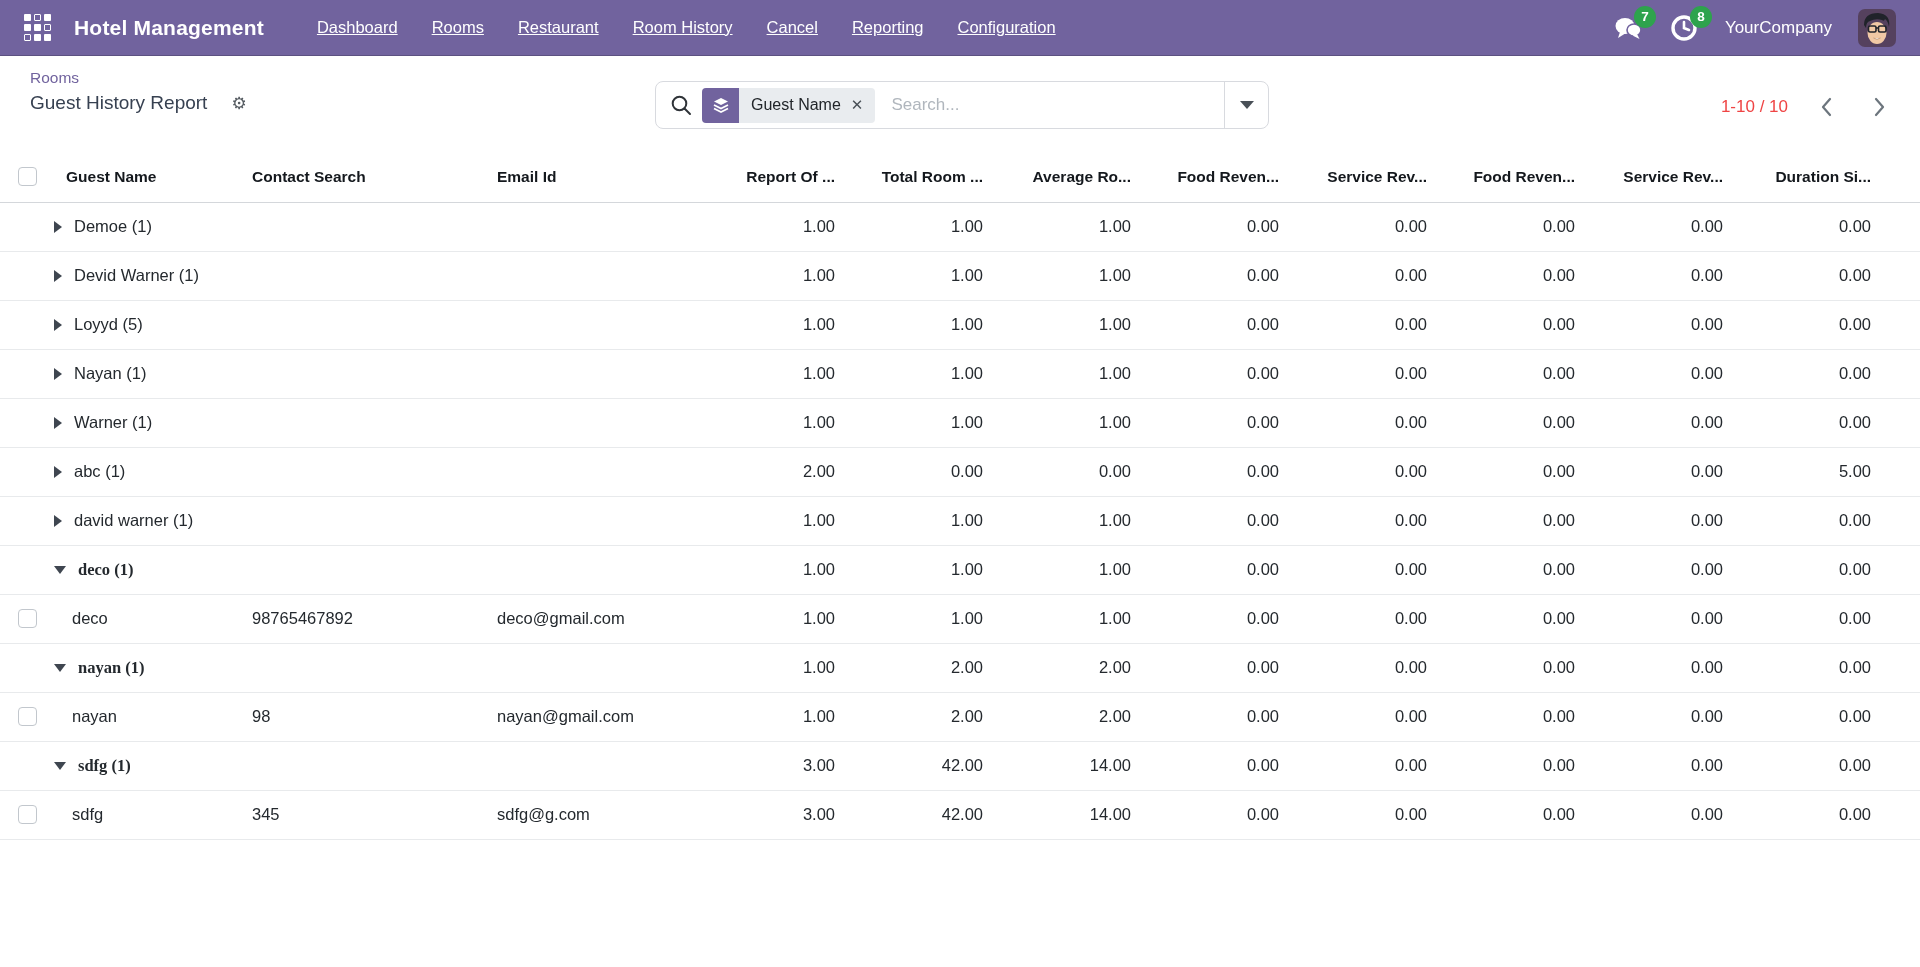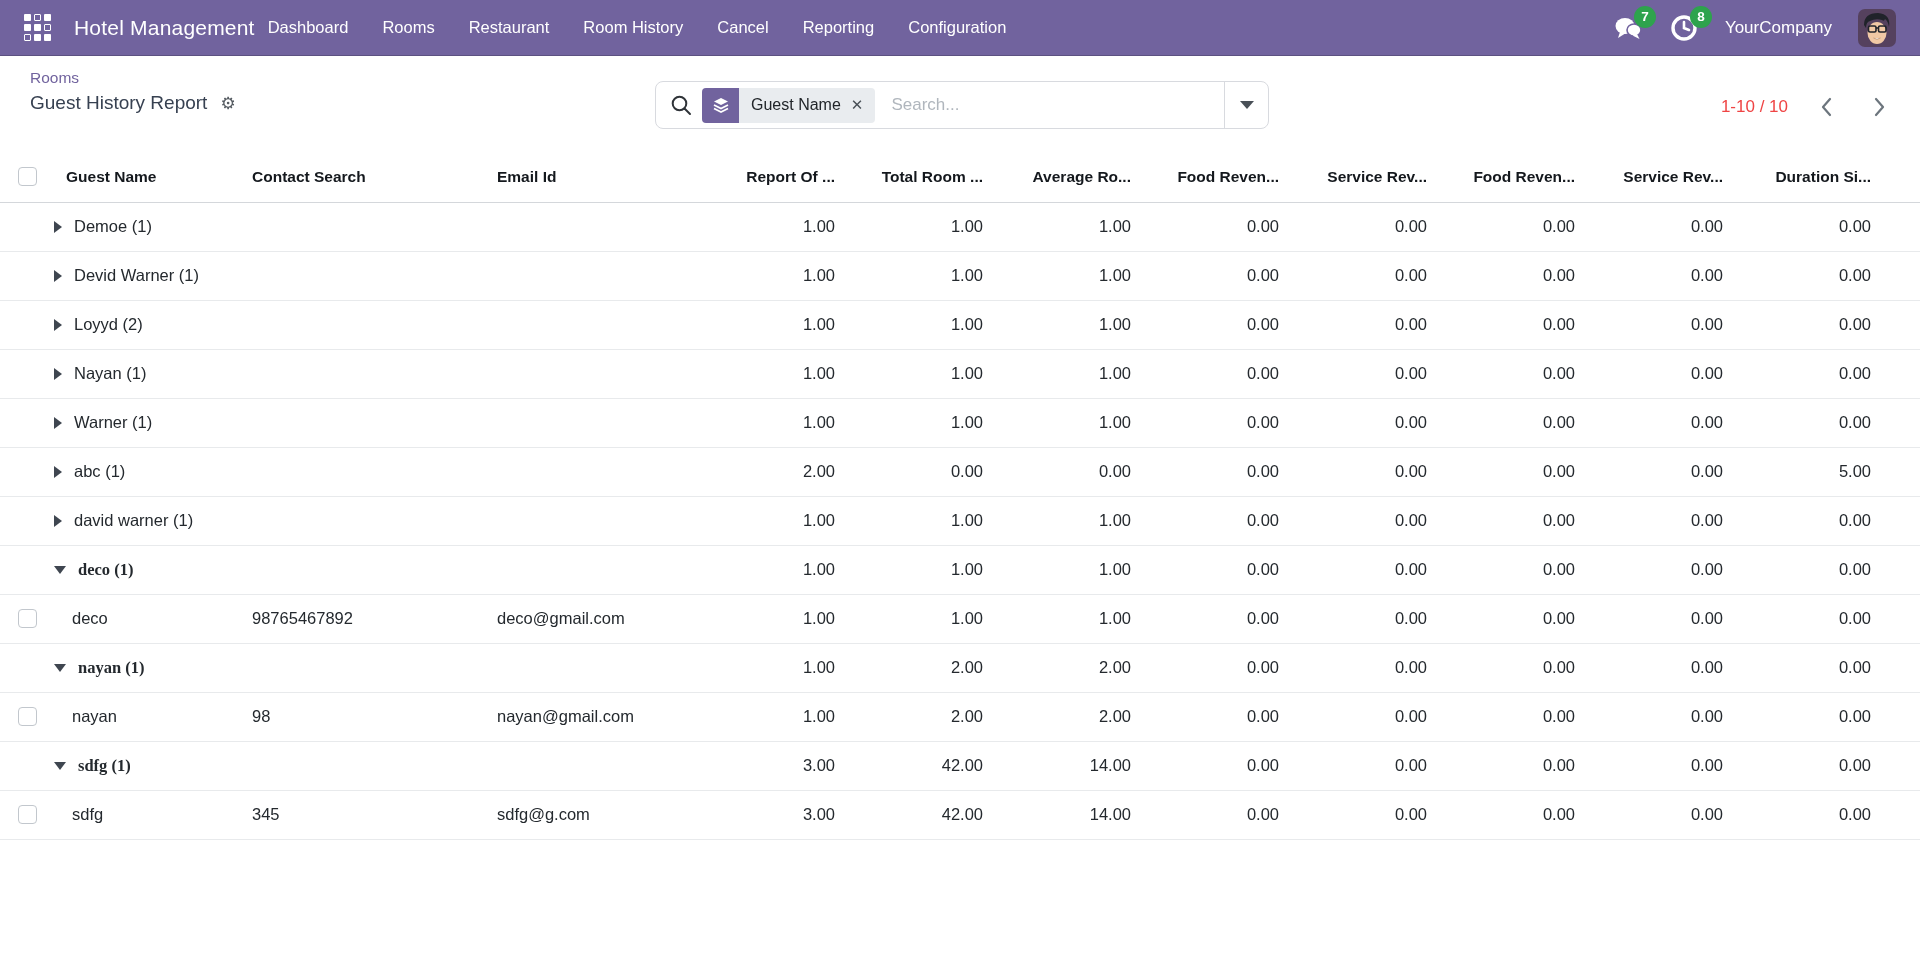--- a/index.html
+++ b/index.html
@@ -13,7 +13,7 @@
     grid-template-rows:repeat(3,7px); gap:3px; margin-right:22px; cursor:pointer; }
   .apps-grid span { background:#fff; border-radius:1px; }
   .apps-grid span.dim { background:transparent; border:1.6px solid #fff; }
-  .brand { font-size:21px; font-weight:400; letter-spacing:.2px; white-space:nowrap; }
+  .brand { font-size:21px; font-weight:700; margin-right:40px; letter-spacing:.2px; white-space:nowrap; }
   .nav-menu { display:flex; align-items:center; gap:8px; flex:1; }
   .nav-item { font-size:16.5px; padding:8px 13px; border-radius:4px; cursor:pointer; white-space:nowrap; }
   .nav-right { display:flex; align-items:center; gap:26px; }

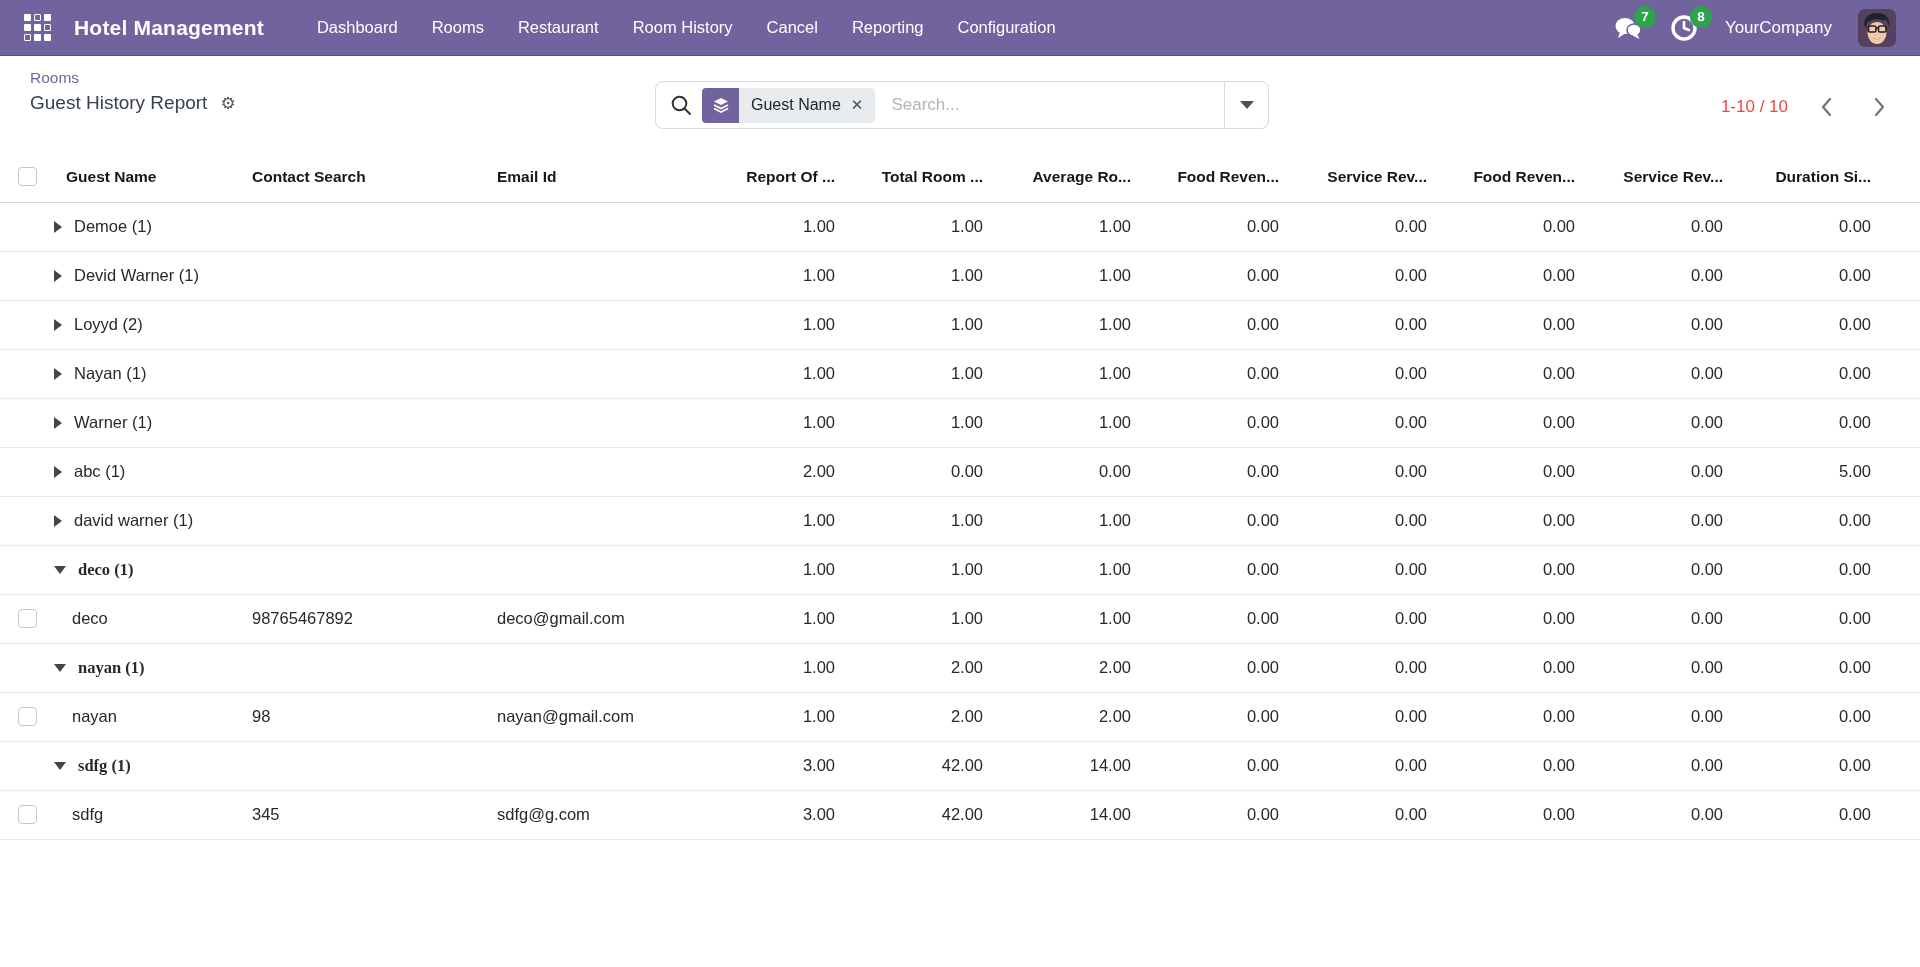--- a/index.html
+++ b/index.html
@@ -14,7 +14,7 @@
   .apps-grid span { background:#fff; border-radius:1px; }
   .apps-grid span.dim { background:transparent; border:1.6px solid #fff; }
   .brand { font-size:21px; font-weight:700; margin-right:40px; letter-spacing:.2px; white-space:nowrap; }
-  .nav-menu { display:flex; align-items:center; gap:8px; flex:1; }
+  .nav-menu { display:flex; align-items:center; gap:8px; flex:1;text-decoration:underline; }
   .nav-item { font-size:16.5px; padding:8px 13px; border-radius:4px; cursor:pointer; white-space:nowrap; }
   .nav-right { display:flex; align-items:center; gap:26px; }
   .icon-badge-wrap { position:relative; width:30px; height:30px; cursor:pointer; }

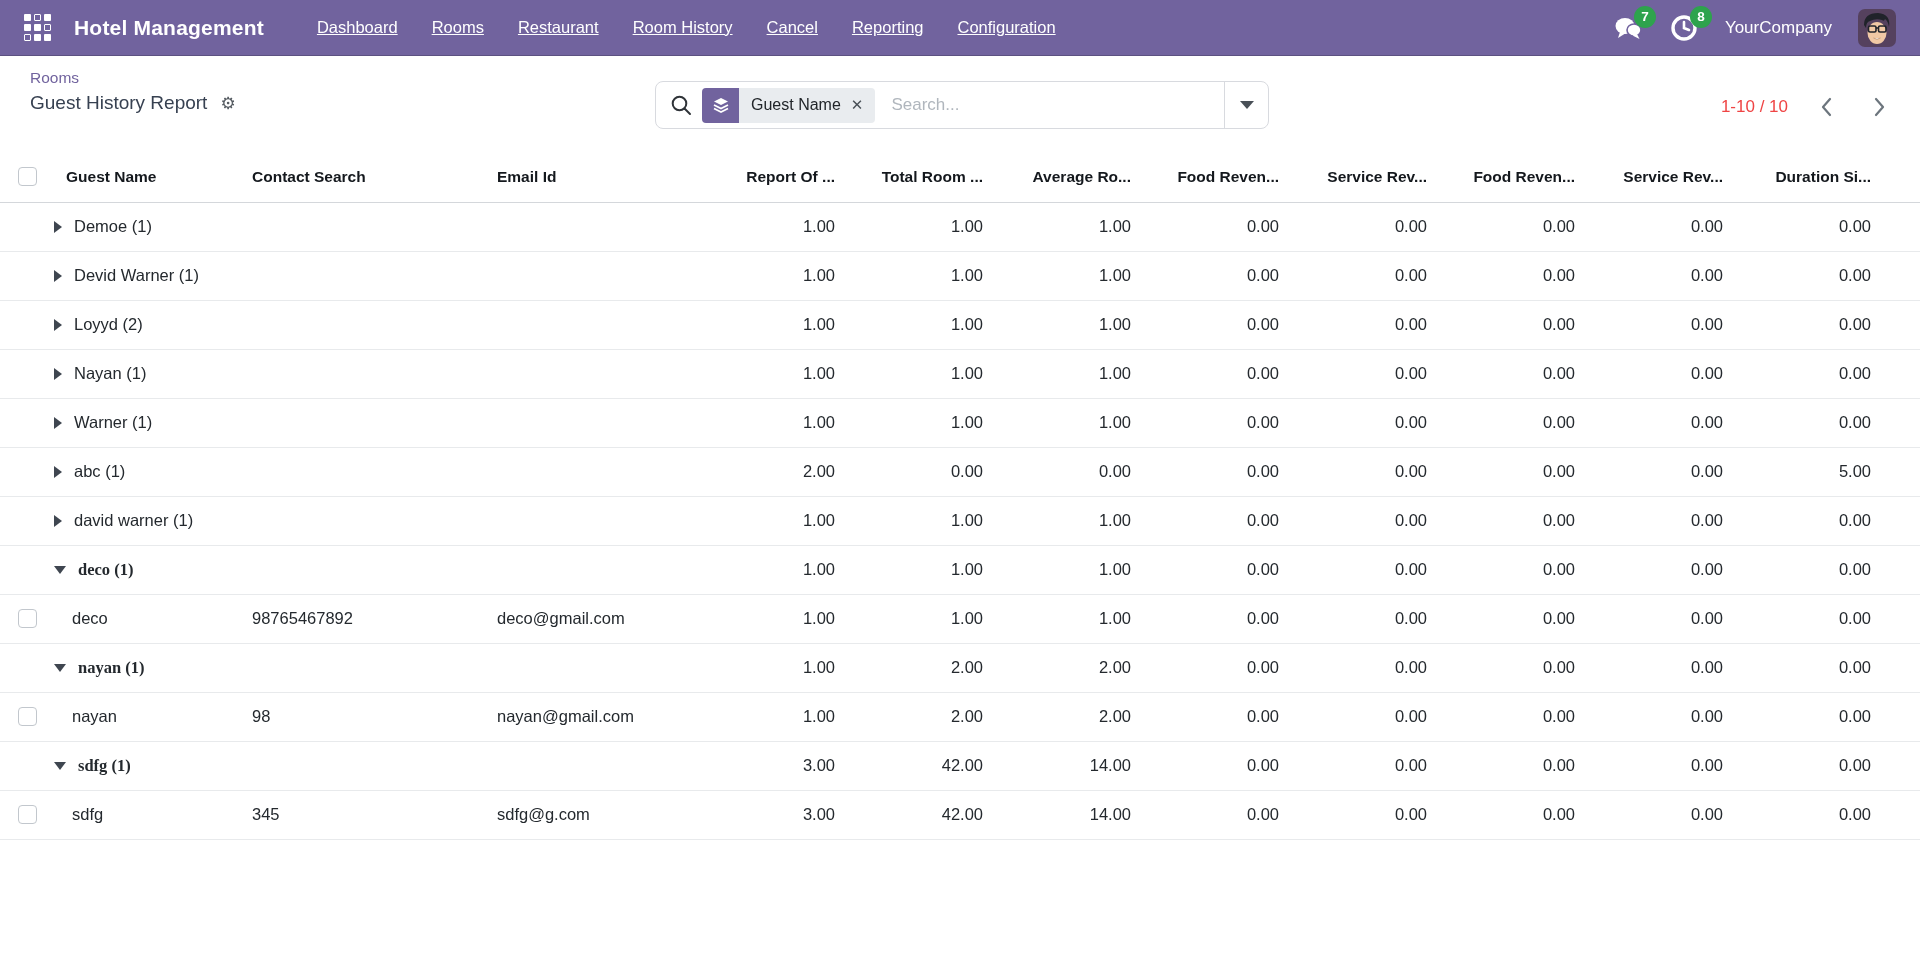--- a/index.html
+++ b/index.html
@@ -28,7 +28,7 @@
   .control-panel { position:relative; height:96px; background:#fff; }
   .breadcrumb-block { position:absolute; left:30px; top:13px; }
   .breadcrumb { color:#71639E; font-size:15.5px; cursor:pointer; }
-  .view-title { margin-top:5px; font-size:19px; color:#374151; display:flex; align-items:center; gap:13px; }
+  .view-title { margin-top:5px; font-size:19px; color:#374151; display:flex; align-items:center; gap:24px; }
   .gear { font-size:17px; color:#555b61; cursor:pointer; line-height:1; }
 
   .search-box { position:absolute; left:655px; top:25px; width:614px; height:48px;

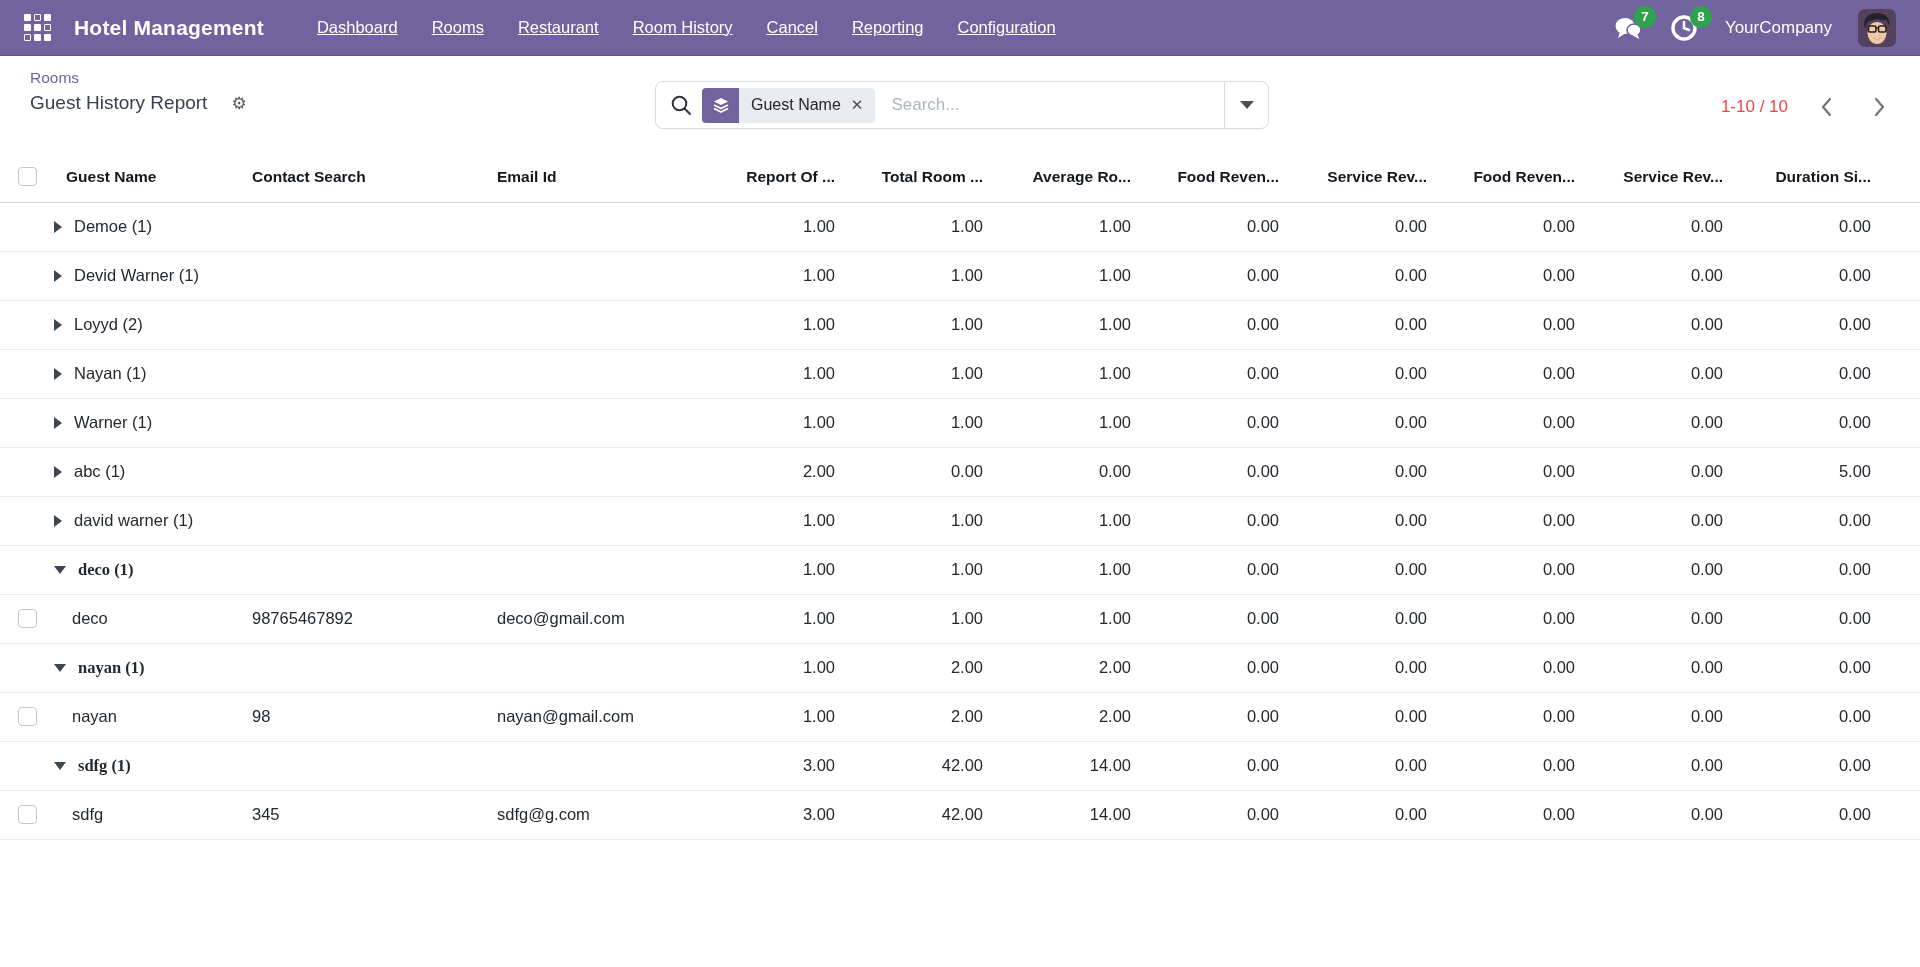--- a/index.html
+++ b/index.html
@@ -260,7 +260,7 @@
         <td class="guest-group">
           <div class="name-cell-inner">
             <span class="tri tri-right"></span>
-            <span class="group-label">Loyyd (2)</span>
+            <span class="group-label">Loyyd (5)</span>
           </div>
         </td>
         <td></td>

